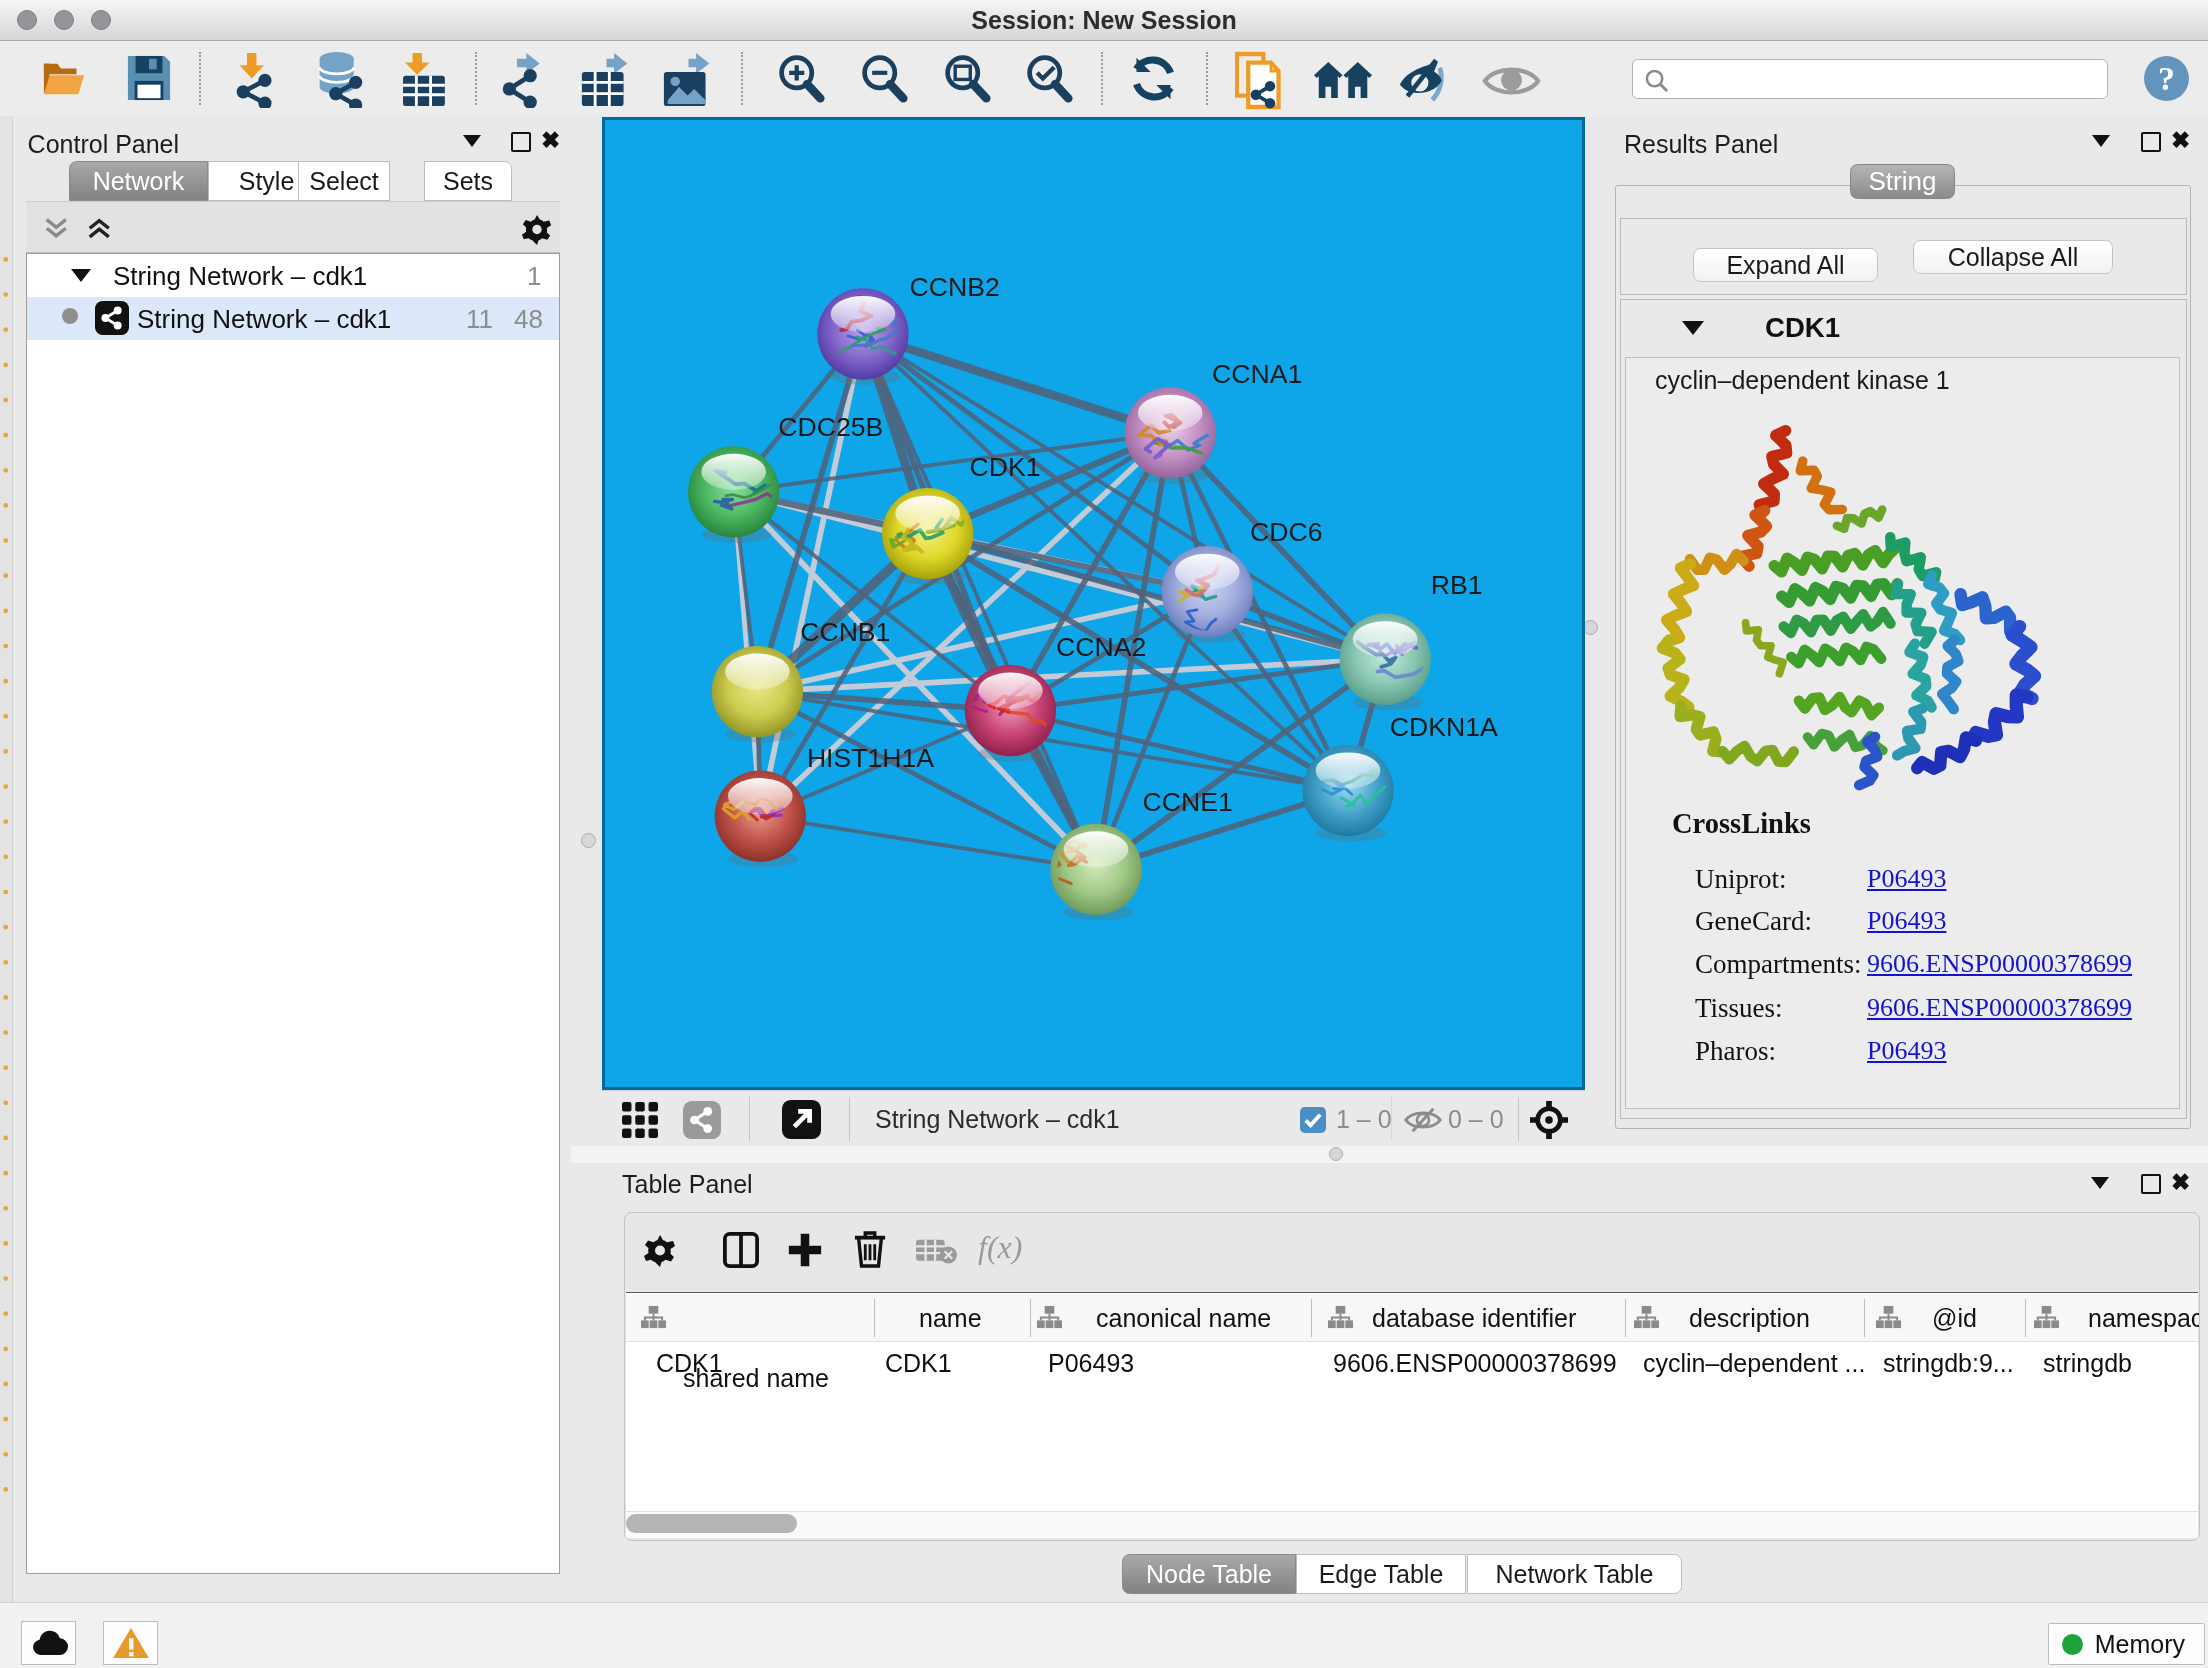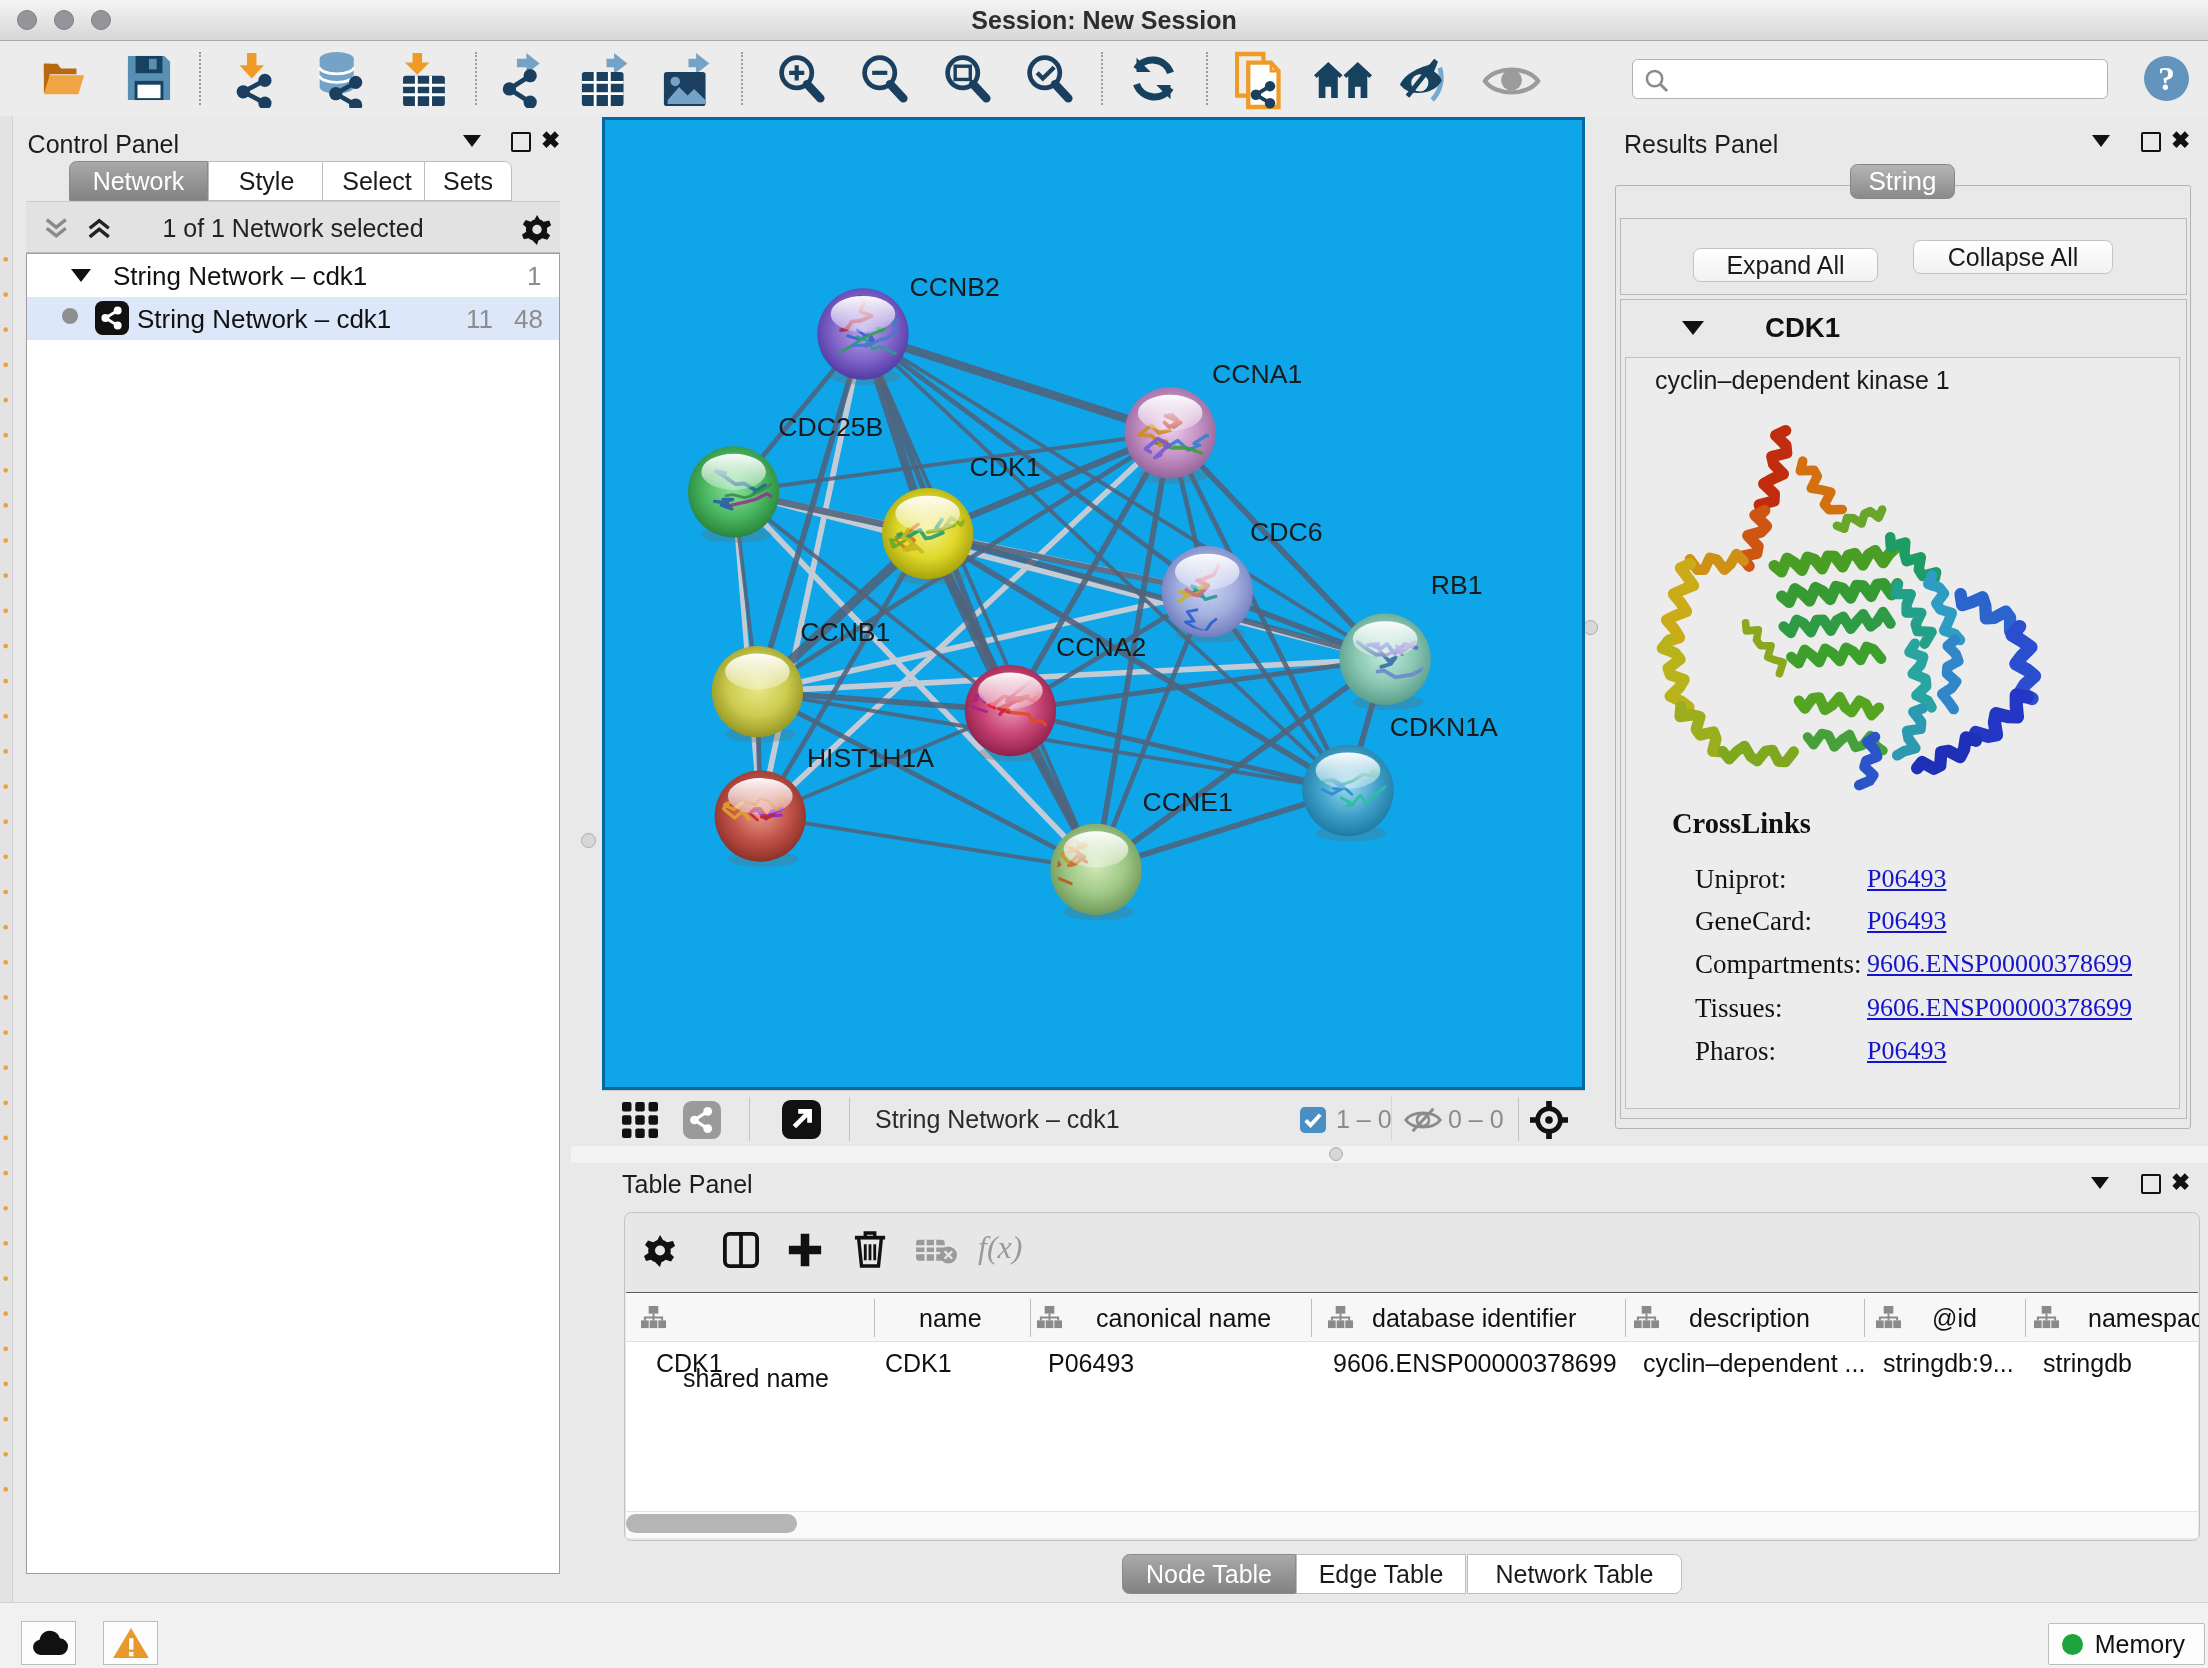--- a/index.html
+++ b/index.html
@@ -248,7 +248,7 @@
 
 <div class="tab tabsel" style="left:69px;top:161px;width:139px;height:40px;border-radius:7.6px 0 0 0;">Network</div>
 <div class="tab" style="left:208px;top:161px;width:117px;height:40px;">Style</div>
-<div class="tab" style="left:322px;top:161px;width:110px;height:40px;">Select</div>
+<div class="tab" style="left:298px;top:161px;width:92px;height:40px;">Select</div>
 <div class="tab" style="left:424px;top:161px;width:88px;height:40px;border-radius:0 7.6px 0 0;">Sets</div>
 
 <div class="abs" style="left:26px;top:201px;width:534px;height:52px;background:#e2e2e2;border-top:1px solid #cccccc;border-bottom:1px solid #bdbdbd;box-sizing:border-box;">

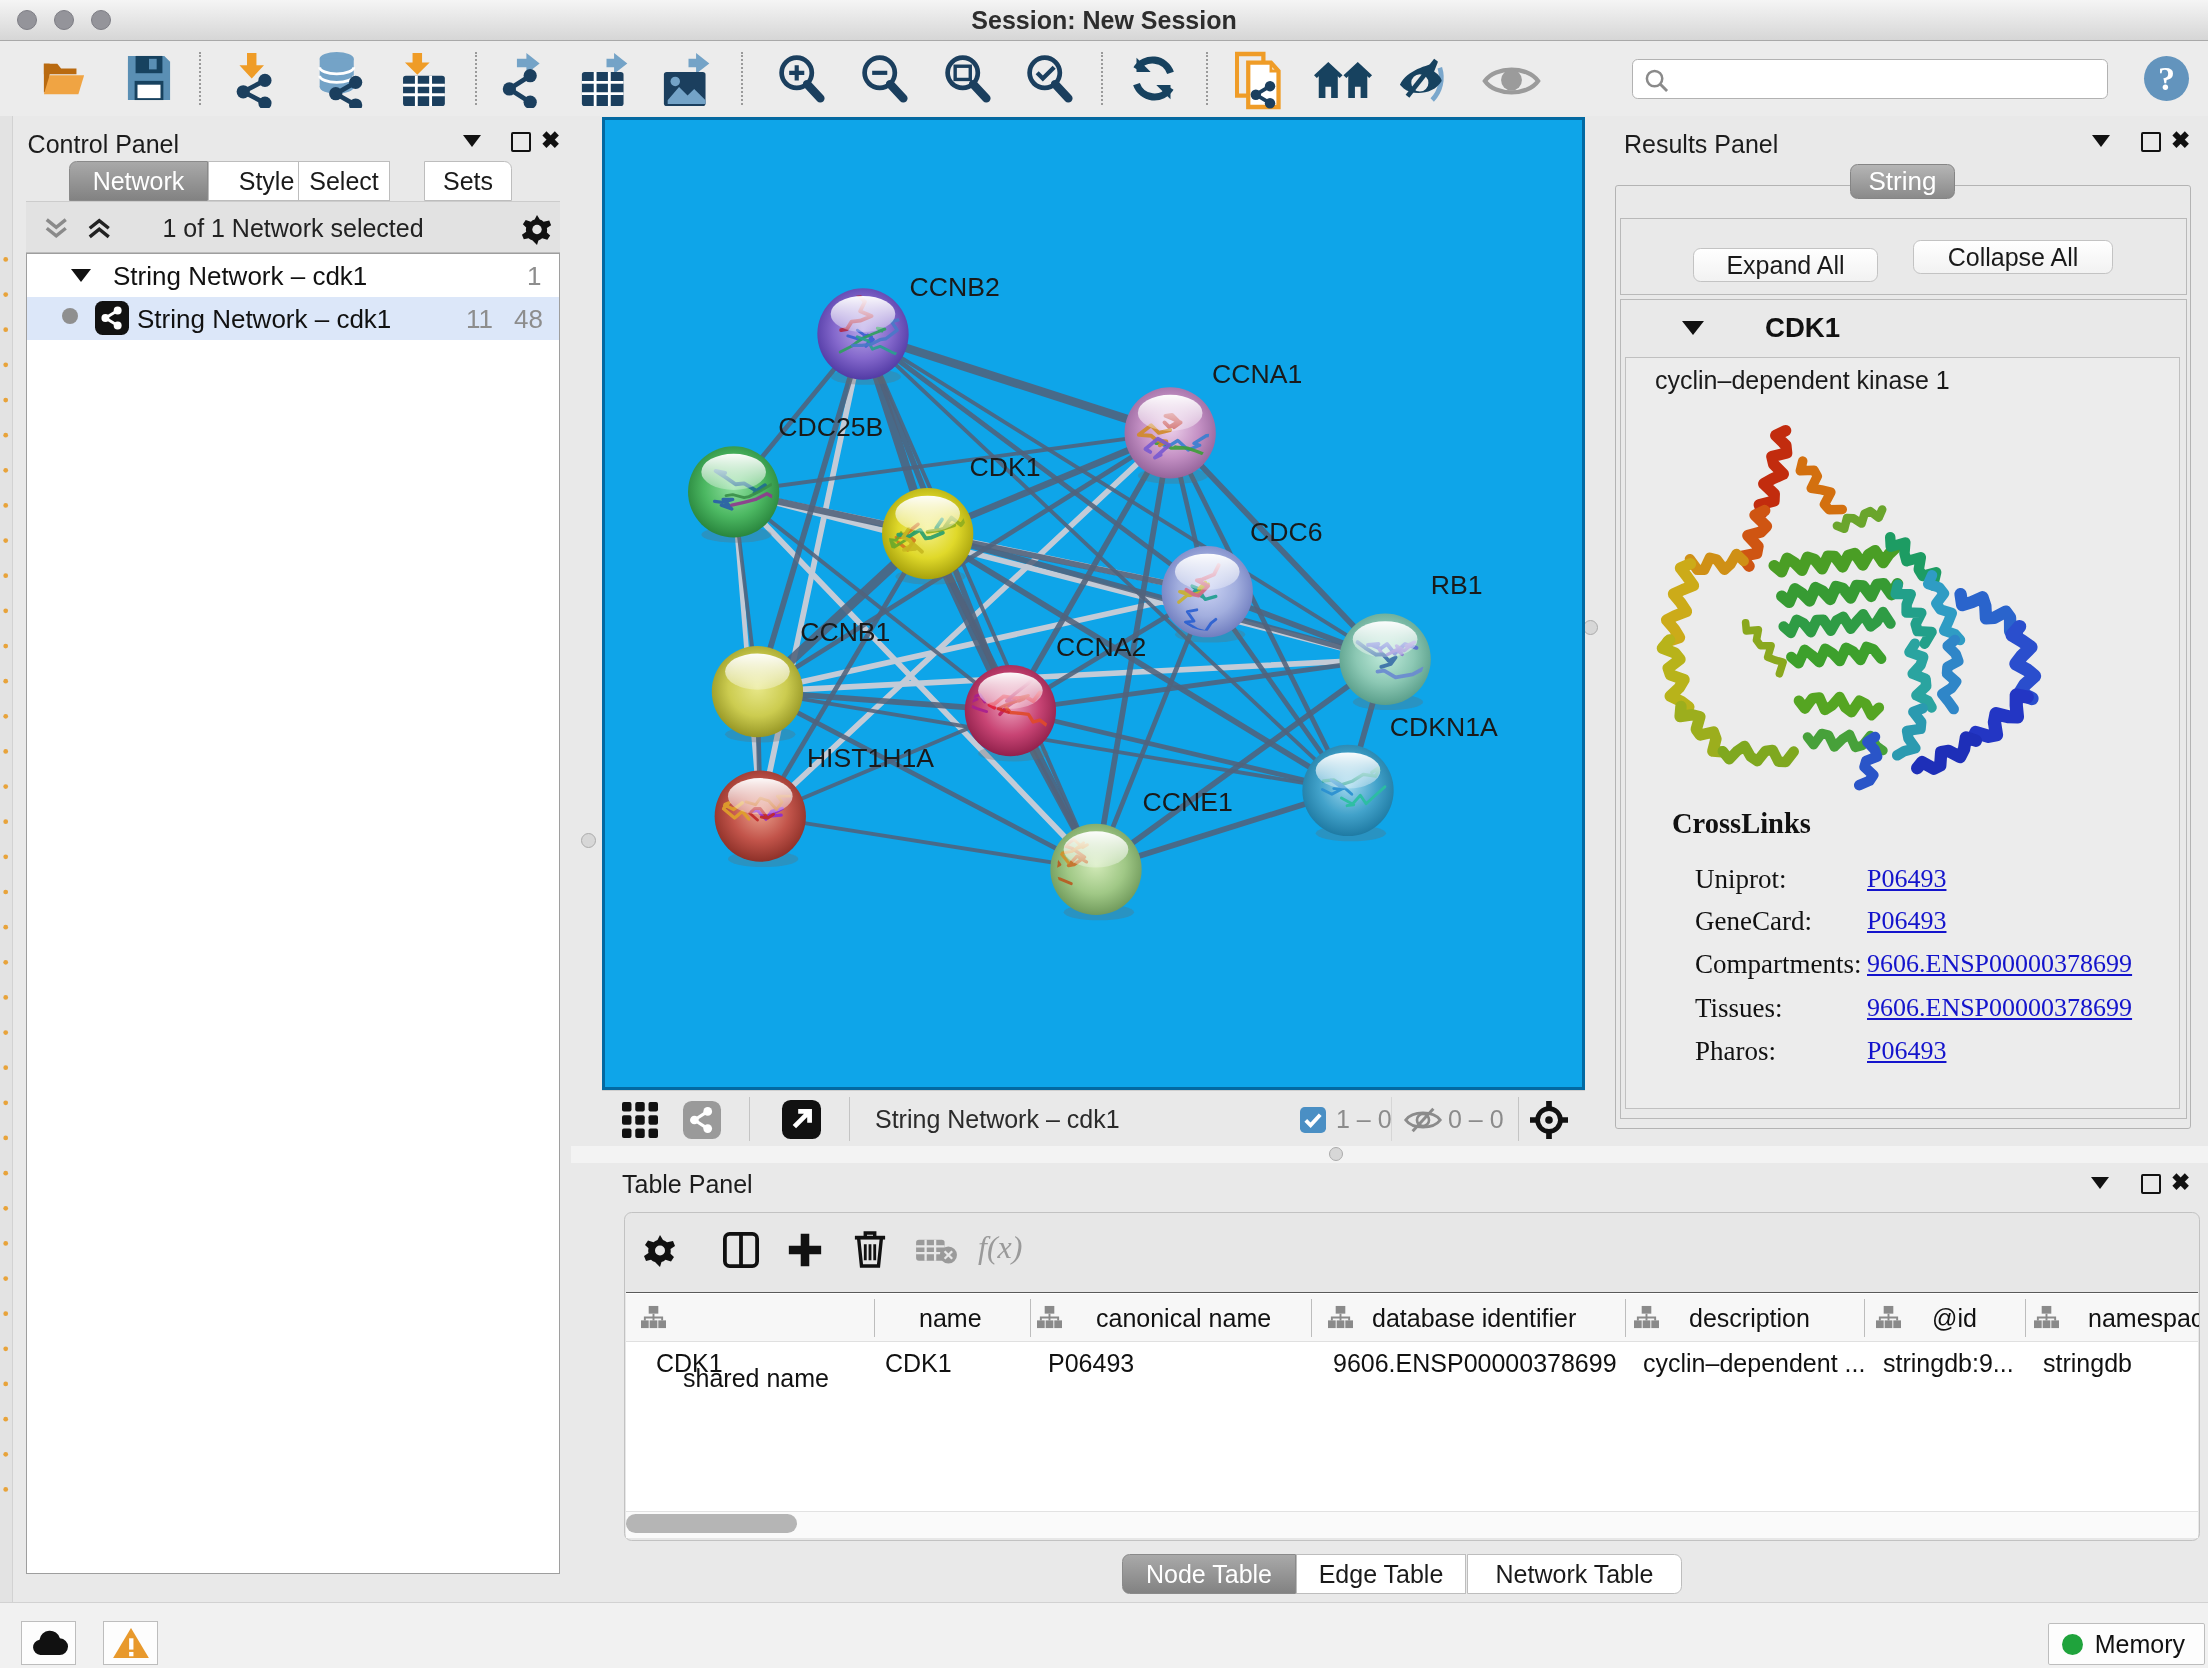--- a/index.html
+++ b/index.html
@@ -264,7 +264,6 @@
         <path d="M5 15 L15 7 L25 15"></path>
       </g>
     </svg>
-  <div class="abs" style="left:0;top:12.4px;width:534px;text-align:center;font-size:25px;color:#222;">1 of 1 Network selected</div>
   <svg class="abs" style="left:495px;top:10.5px;" width="32" height="32" viewBox="0 0 34 34">
       <path fill="#111" d="M17 2 L20 7 a10 10 0 0 1 4 2.3 L30 8 L32 13 L27.5 16 a10 10 0 0 1 0 4.7 L31 24 L28 28.5 L22.5 26.8 a10 10 0 0 1 -4 2.3 L17 34 L12 29 a10 10 0 0 1 -4 -2.3 L3 28 L1 23 L5.5 20 a10 10 0 0 1 0 -4.7 L2 12 L5 7.5 L10.5 9.2 a10 10 0 0 1 4 -2.3 Z"></path>
       <circle cx="17" cy="17.5" r="5" fill="#e2e2e2"></circle>

